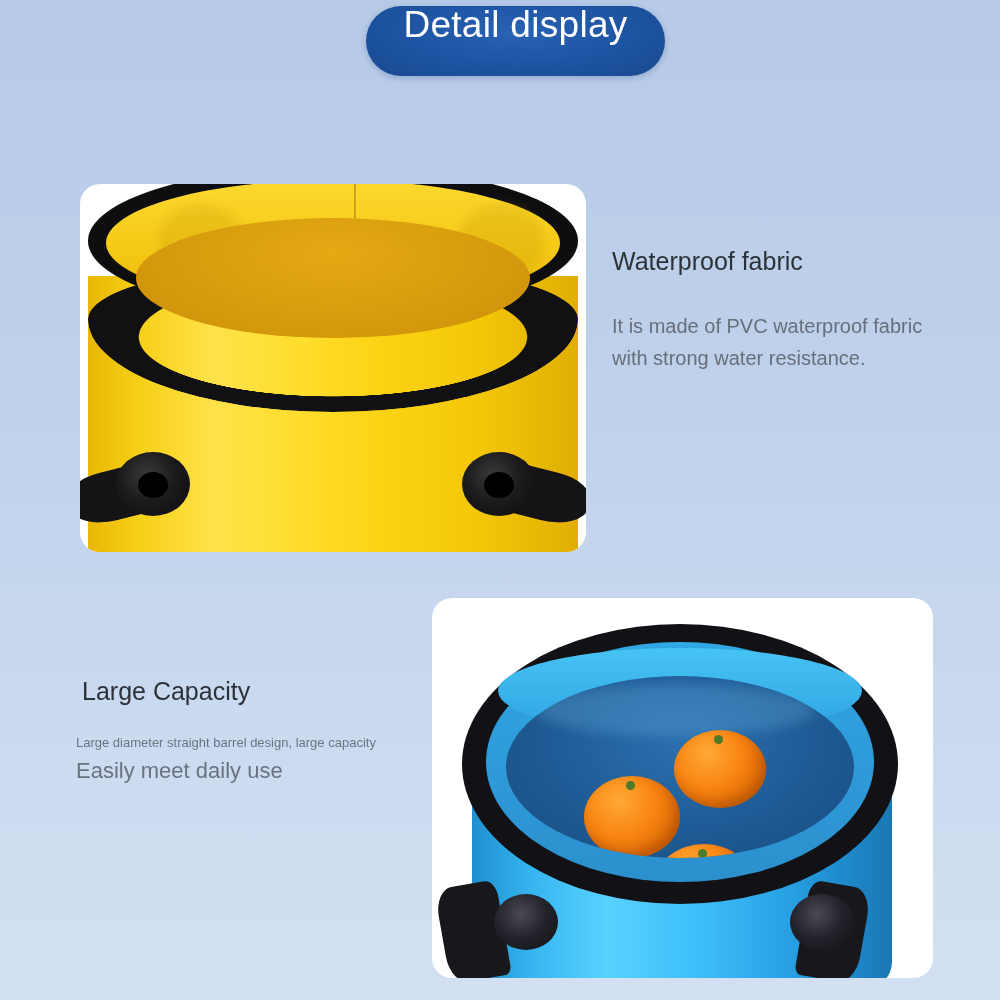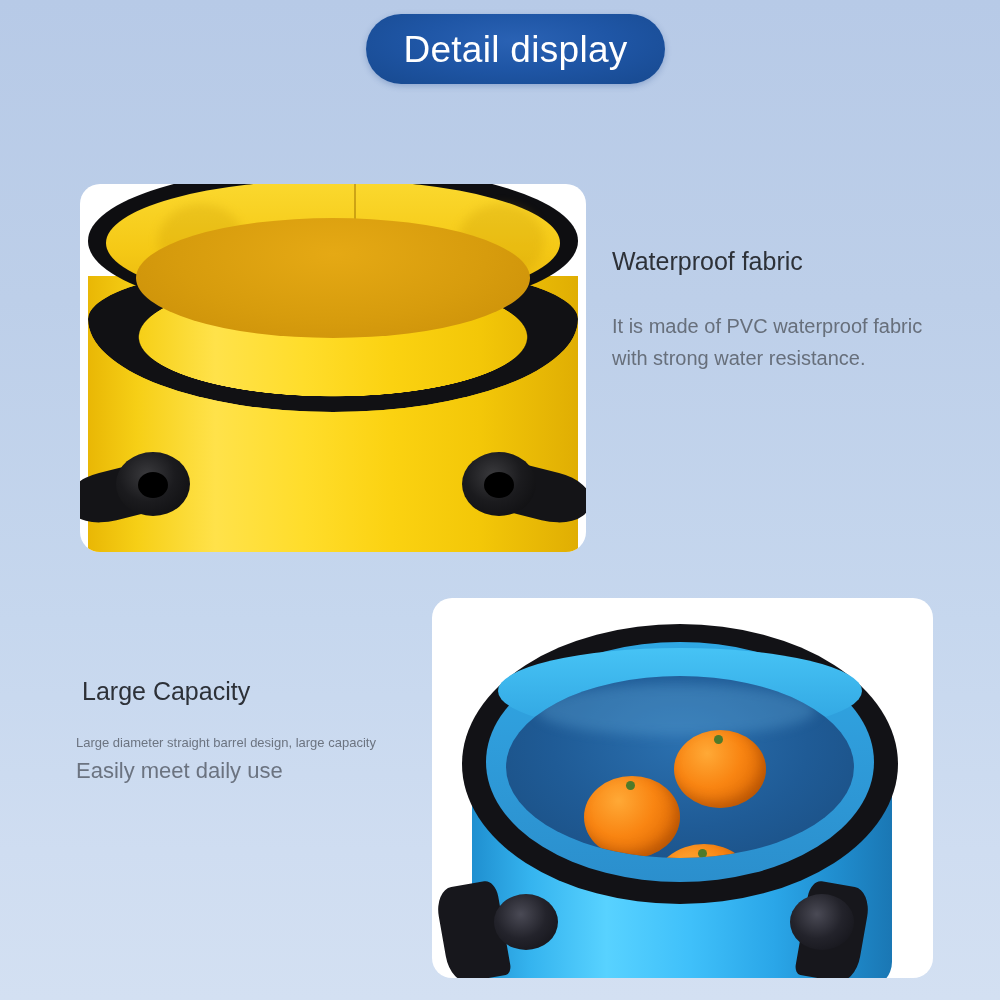--- a/index.html
+++ b/index.html
@@ -24,14 +24,14 @@
   .header-badge {
     position: absolute;
     left: 366px;
-    top: 14px;
+    top: 6px;
     width: 299px;
     height: 70px;
     border-radius: 35px;
     background: radial-gradient(ellipse at 50% 38%, #2a62b4 0%, #1f56a6 45%, #17498f 100%);
     box-shadow: 0 2px 6px rgba(30, 70, 140, 0.28);
     display: flex;
-    align-items: center;
+    align-items: flex-start;
     justify-content: center;
   }
   .header-badge-text {

